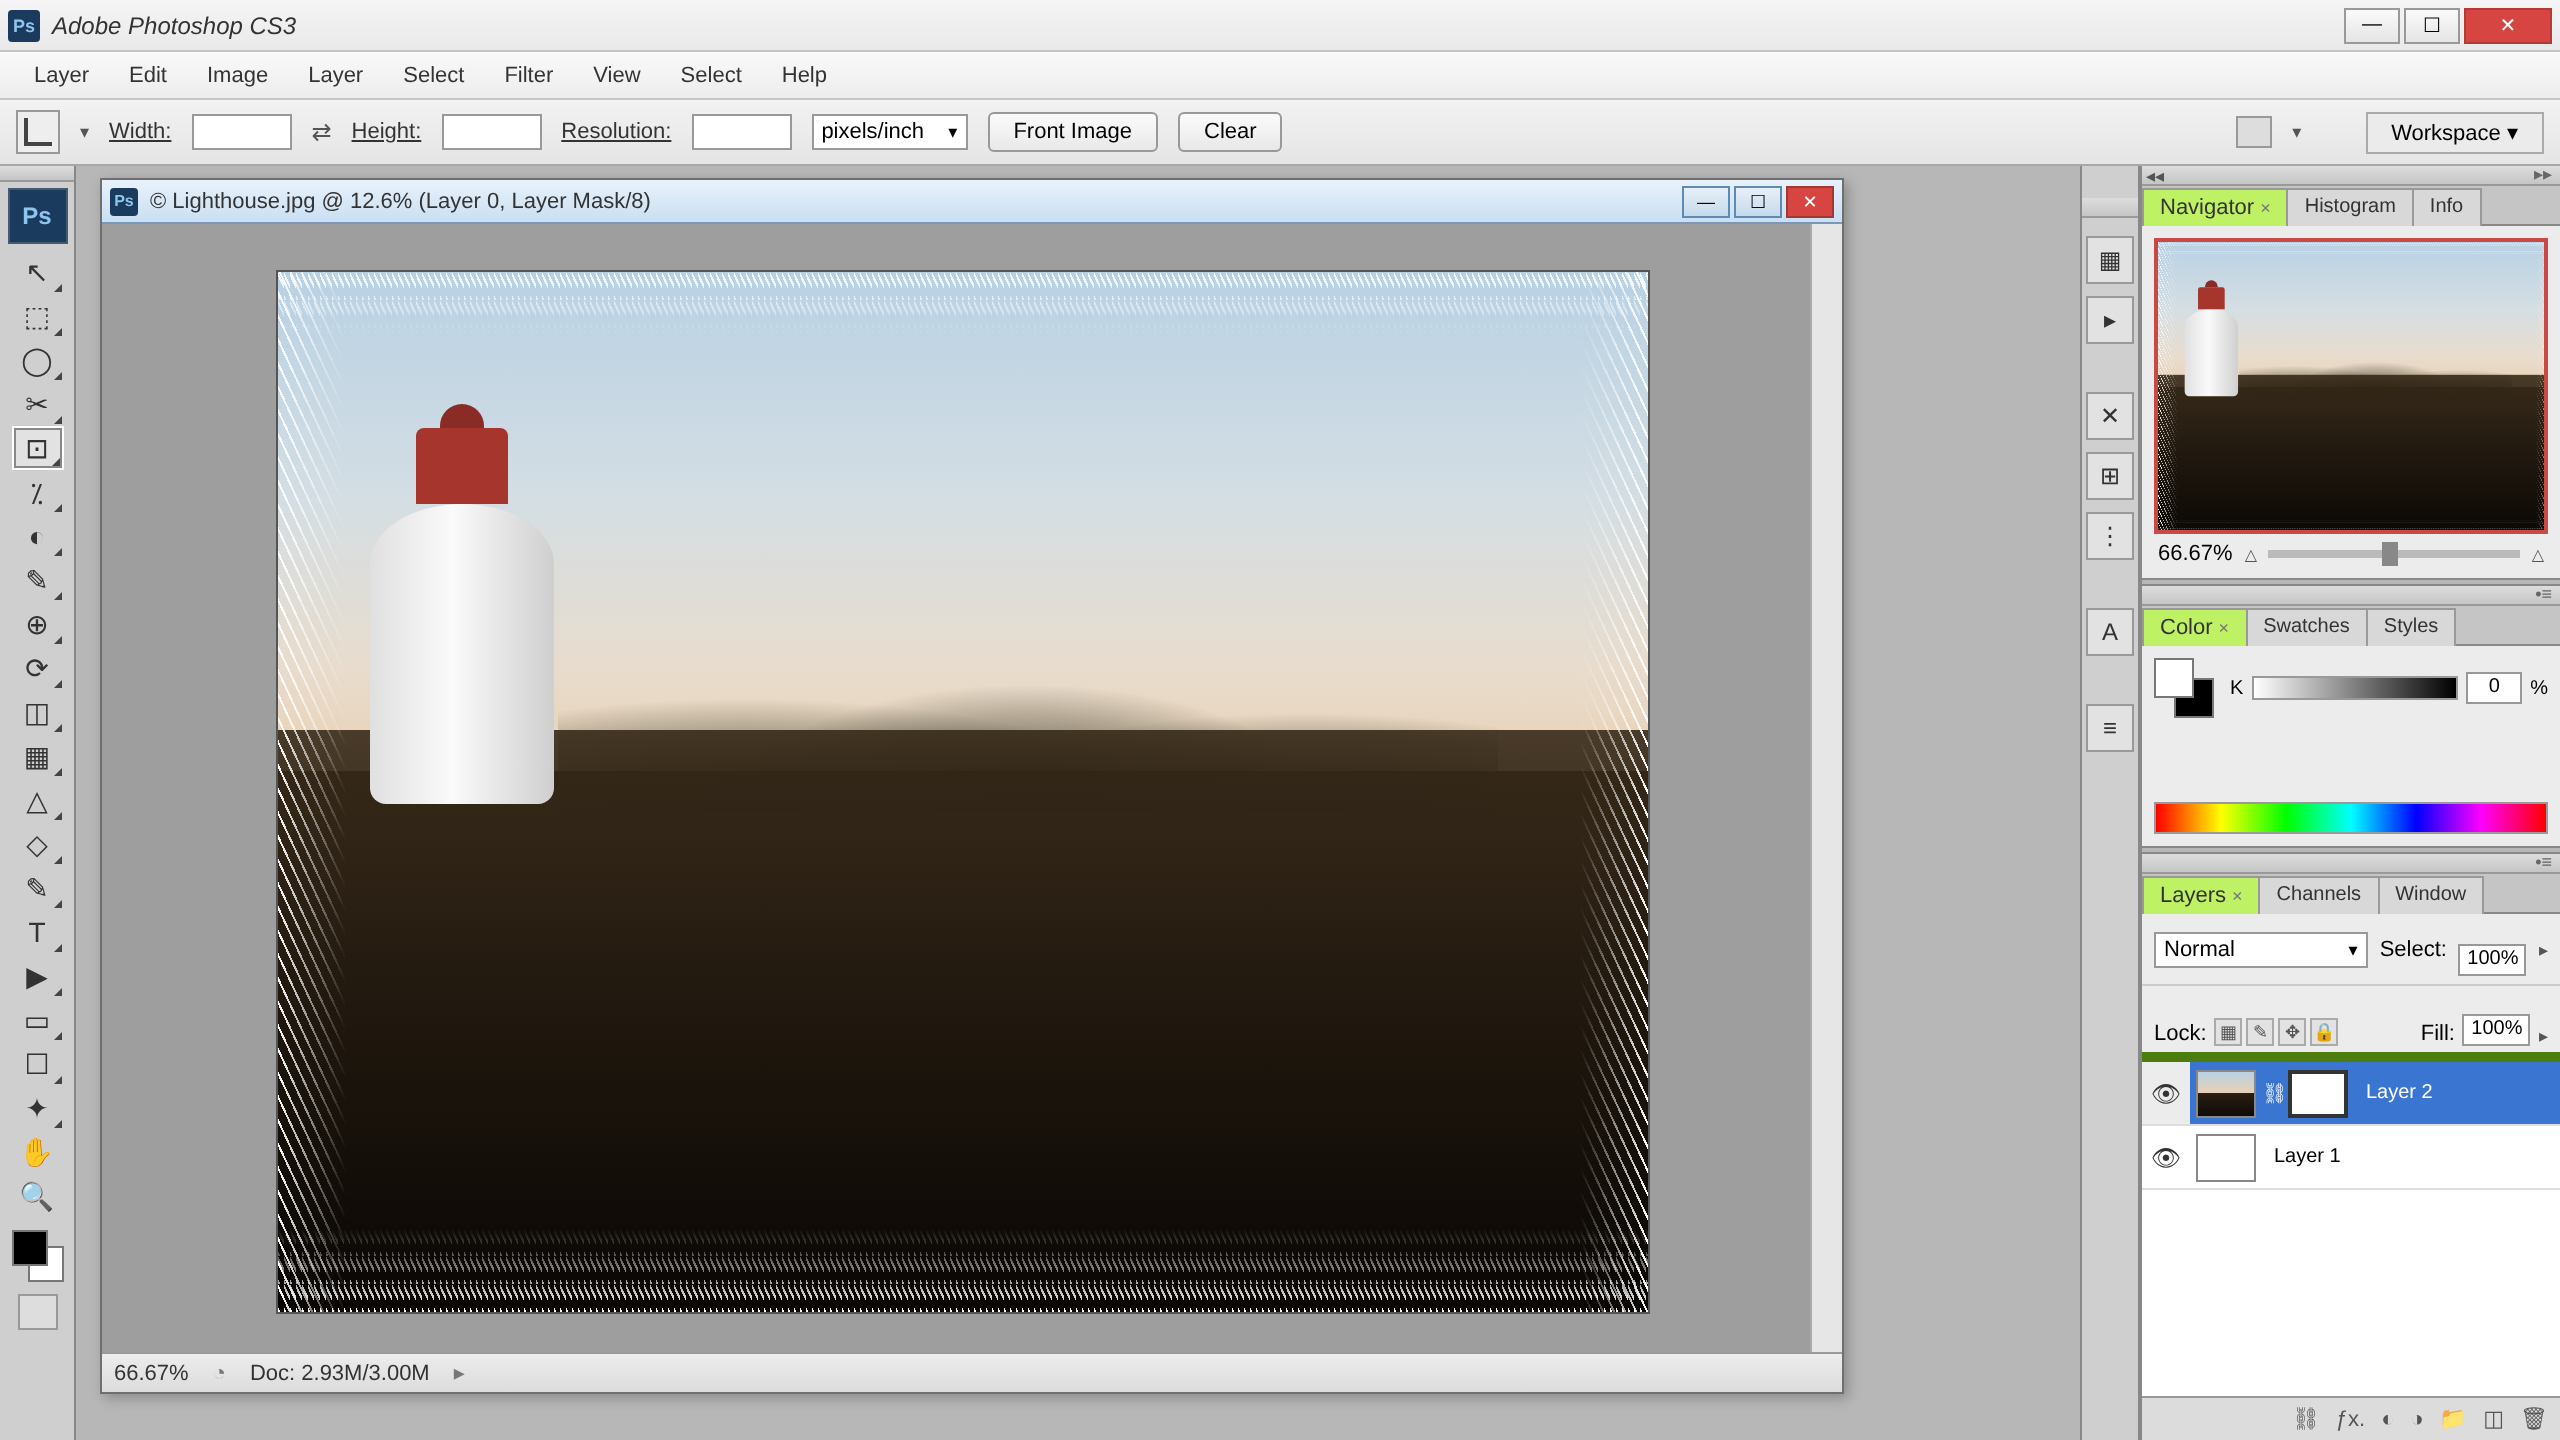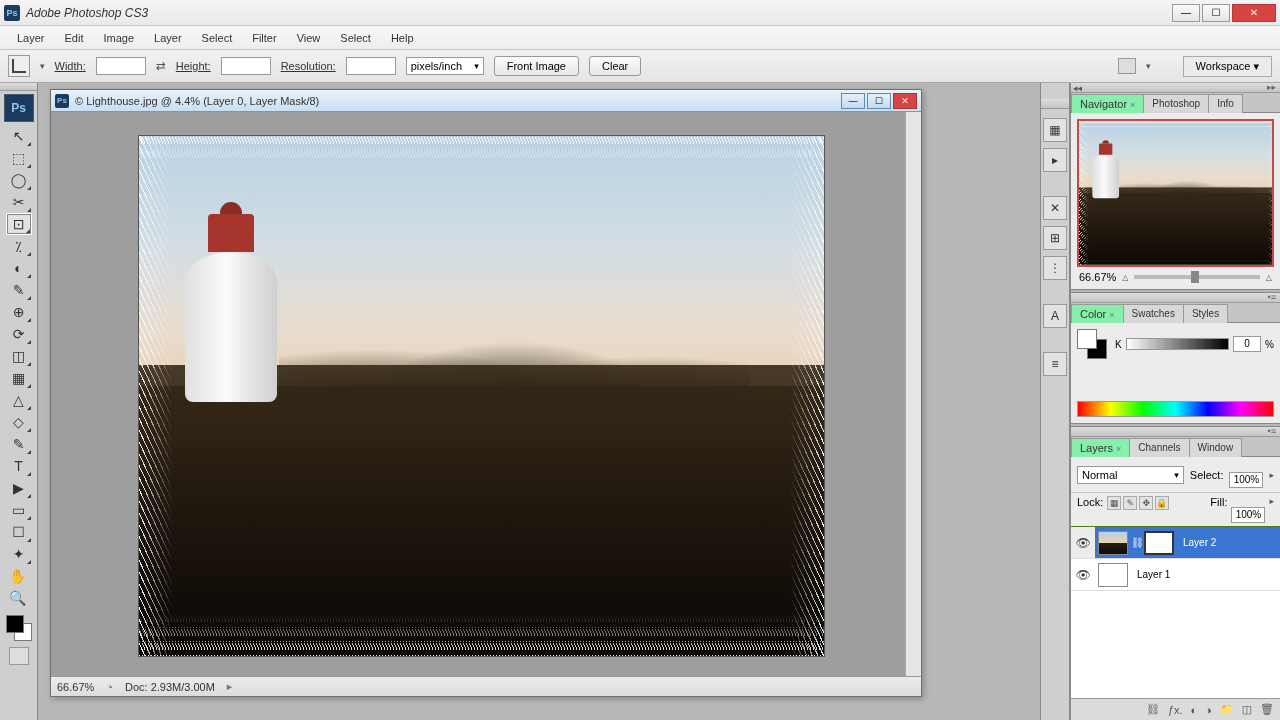--- a/index.html
+++ b/index.html
@@ -212,7 +212,7 @@
     <div class="doc-window">
       <div class="doc-title">
         <span class="doc-ps">Ps</span>
-        <span class="doc-title-text">© Lighthouse.jpg @ 4.4% (Layer 0, Layer Mask/8)</span>
+        <span class="doc-title-text">© Lighthouse.jpg @ 12.6% (Layer 0, Layer Mask/8)</span>
         <div class="doc-btns">
           <div class="doc-btn">—</div>
           <div class="doc-btn">☐</div>

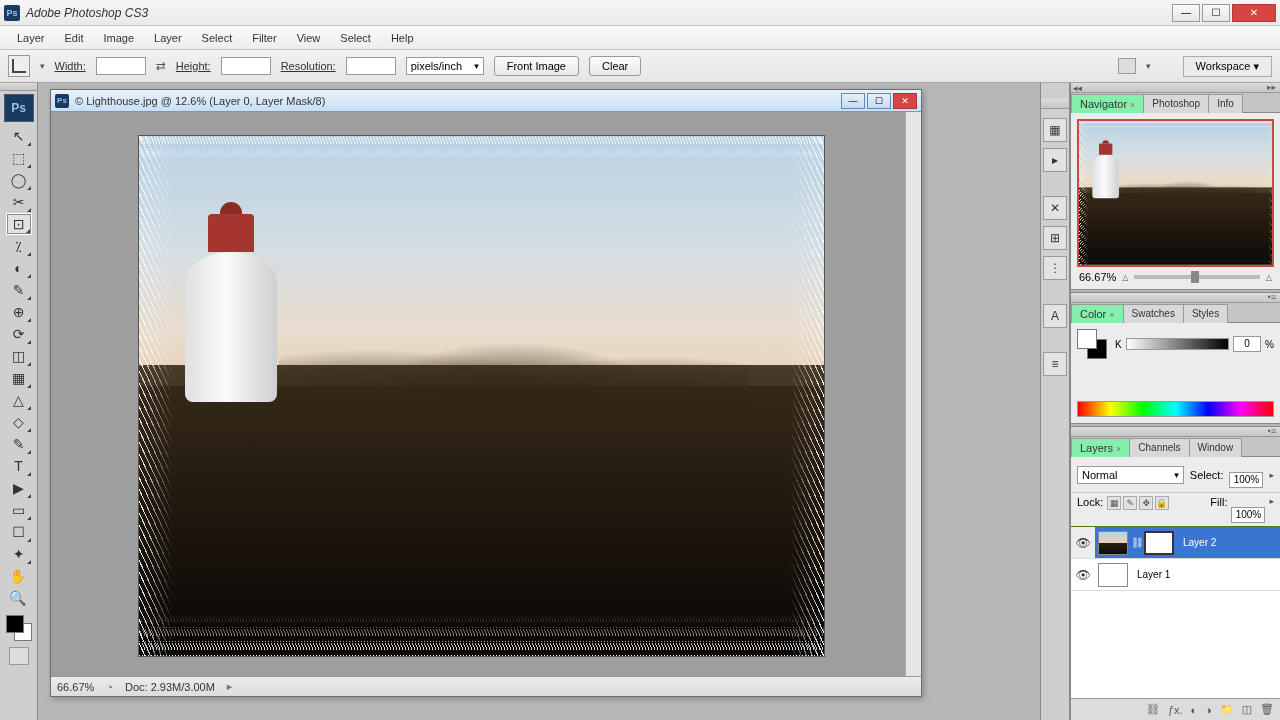--- a/index.html
+++ b/index.html
@@ -83,7 +83,7 @@
 .panel-tab-hdr .hdr-close { position: absolute; right: 4px; top: -1px; font-size: 9px; color: #666; cursor: pointer; }
 .tabs { display: flex; background: #c5c5c5; border-bottom: 1px solid #888; height: 20px; }
 .tab { padding: 3px 8px; background: #d8d8d8; border: 1px solid #999; border-bottom: none; margin-right: -1px; cursor: pointer; font-size: 10px; color: #333; position: relative; top: 1px; }
-.tab.active { background: #86efac; }
+.tab.active { background: #bef264; }
 .tab .x { margin-left: 3px; font-size: 9px; color: #777; }
 .nav-panel { background: #ececec; padding: 6px; }
 .nav-thumb { border: 2px solid #c94a44; background: #fff; height: 148px; position: relative; overflow:hidden; }

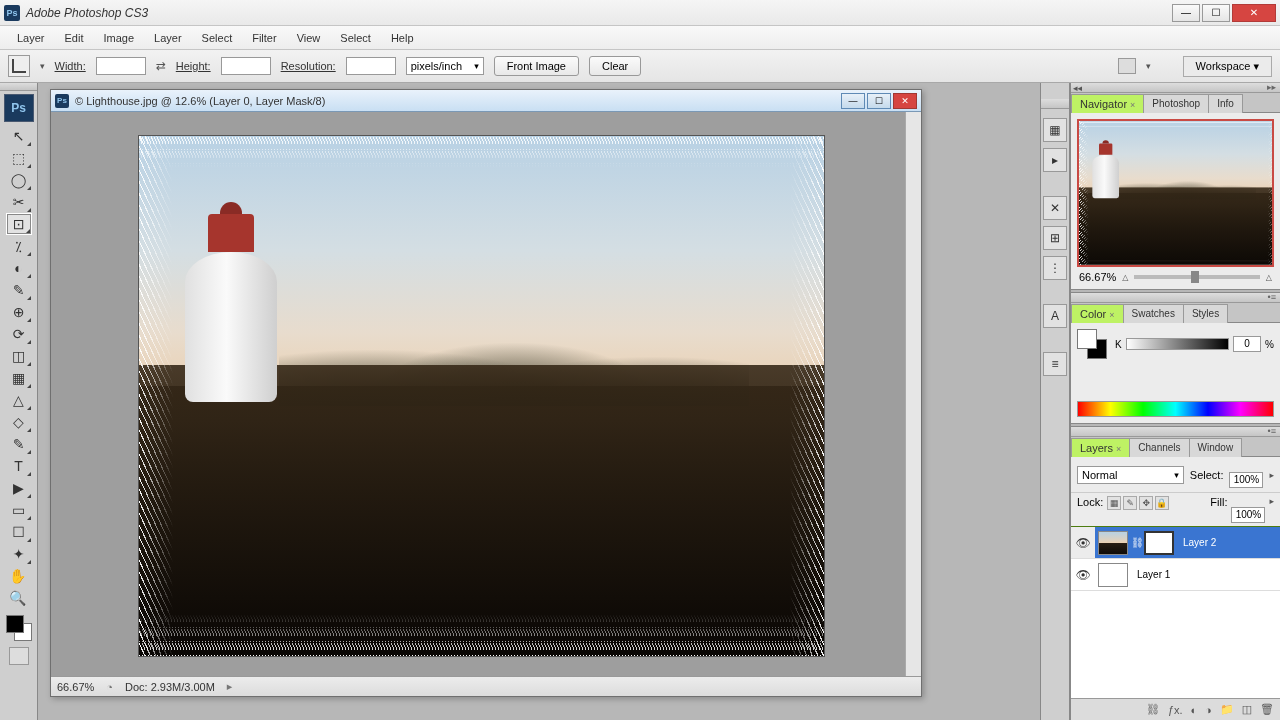--- a/index.html
+++ b/index.html
@@ -266,7 +266,7 @@
       </div>
     <div class="tabs">
       <div class="tab active"><span>Navigator</span><span class="x">×</span></div>
-      <div class="tab">Photoshop</div>
+      <div class="tab">Histogram</div>
       <div class="tab">Info</div>
     </div>
     <div class="nav-panel">

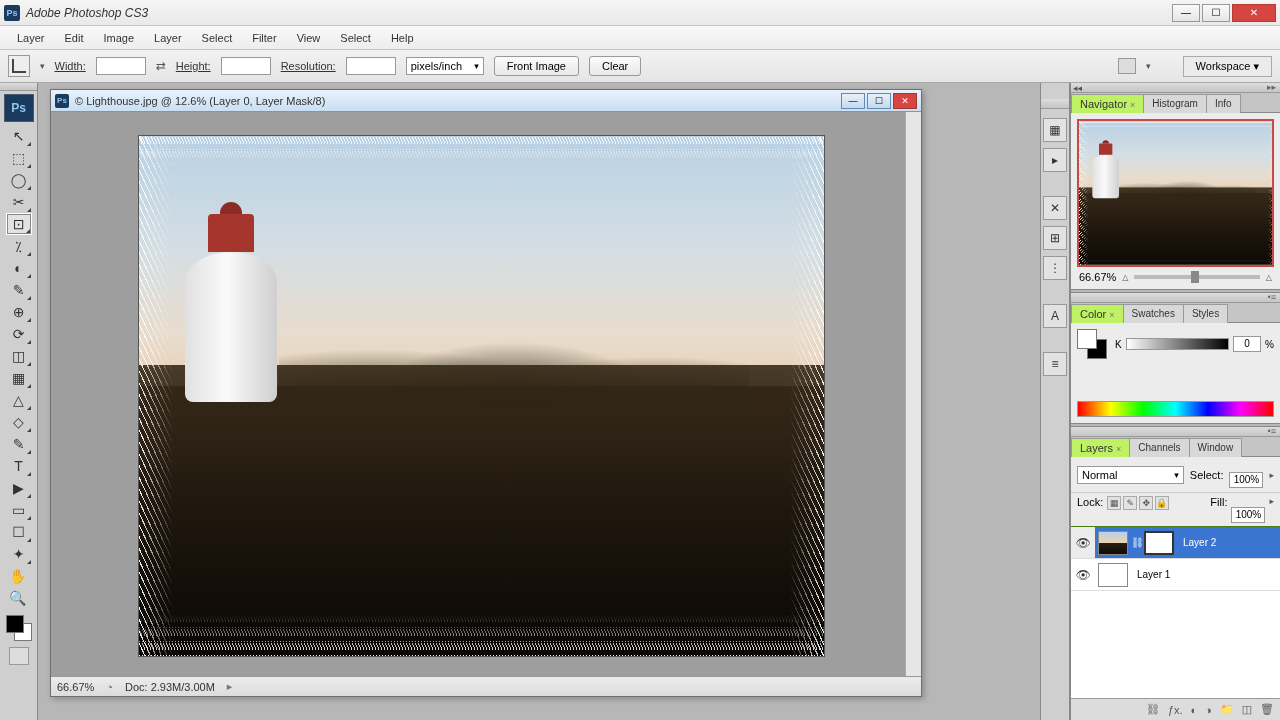--- a/index.html
+++ b/index.html
@@ -109,7 +109,7 @@
 .ly-row1 { display: flex; align-items: center; padding: 4px 6px; gap: 6px; font-size: 10px; border-bottom: 1px solid #ccc; }
 .ly-row1 .blend { flex: 1; }
 .pct-box{ width:34px; height:16px; border:1px solid #999; background:#fff; text-align:center; font-size:10px; line-height:14px; display:inline-block;margin-top:11px;}
-.ly-row2 { display: flex; align-items: flex-start; padding: 3px 6px; gap: 4px; font-size: 10px; border-bottom: 1px solid #4d7c0f; }
+.ly-row2 { display: flex; align-items: flex-end; padding: 3px 6px; gap: 4px; font-size: 10px; border-bottom: 5px solid #4d7c0f; }
 .lock-icons { display: flex; gap: 2px; }
 .lock-icons span { width: 14px; height: 14px; border: 1px solid #aaa; background: #e2e2e2; font-size: 9px; display:inline-flex; align-items:center; justify-content:center; color:#555;}
 .ly-list { flex: 1; background: #fff; }

